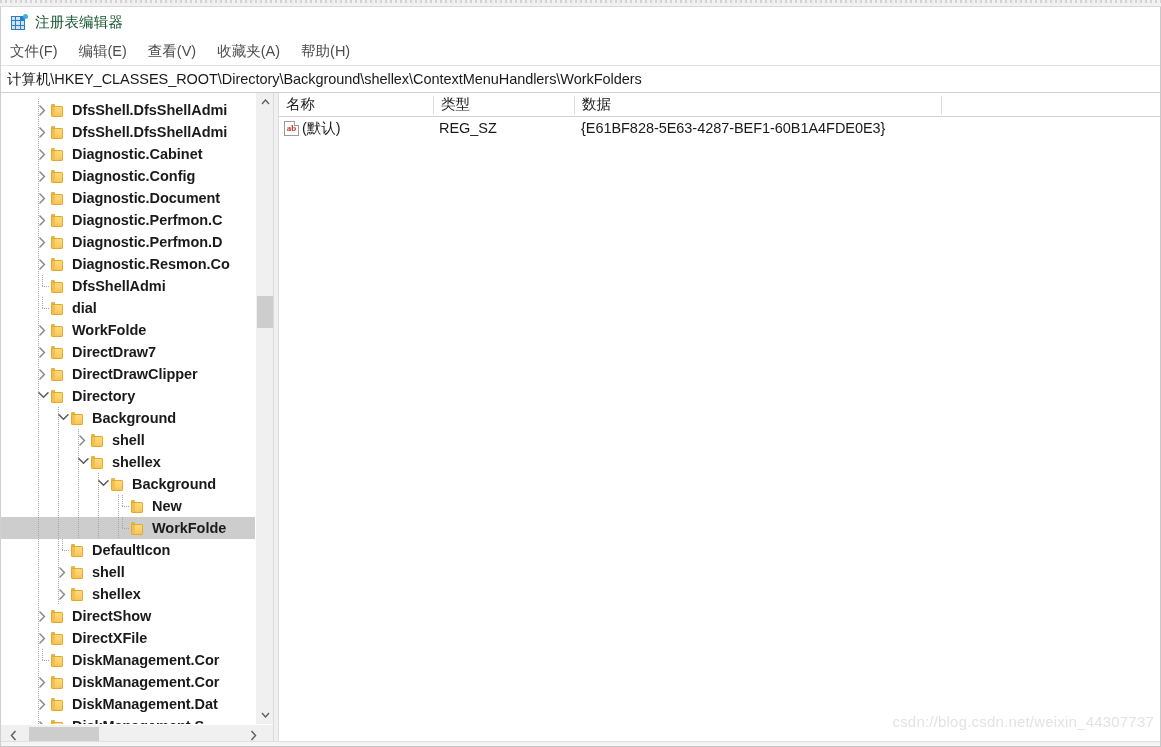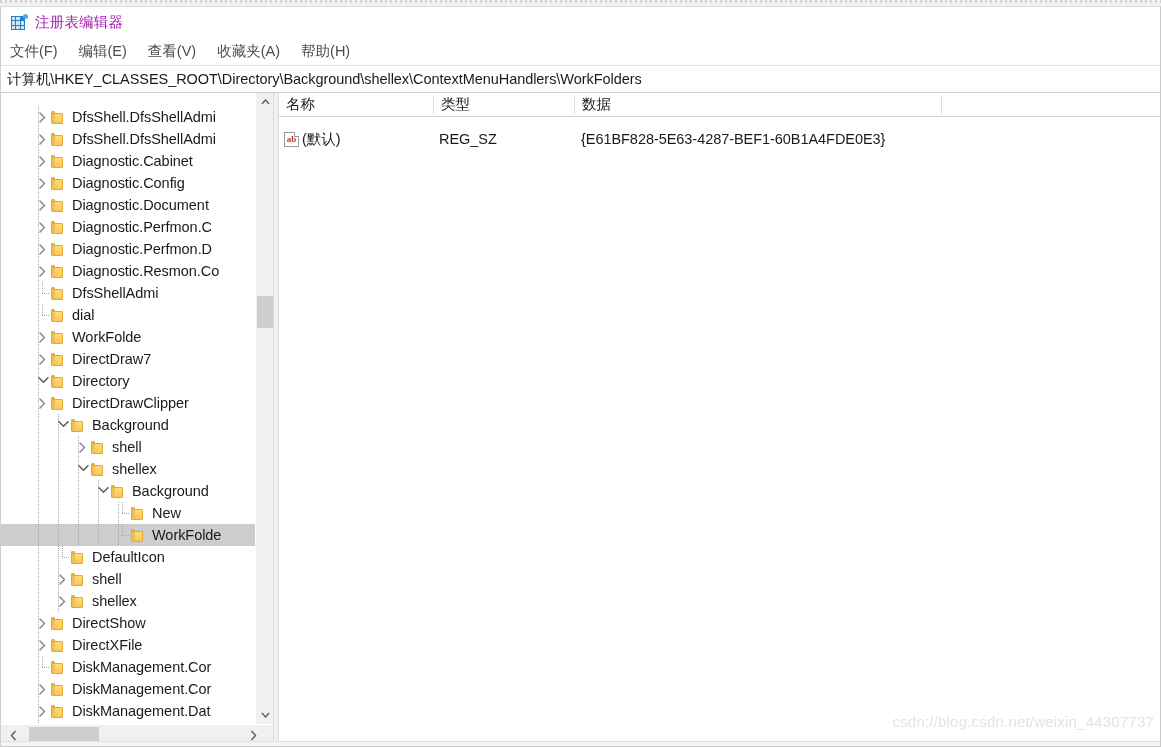--- a/index.html
+++ b/index.html
@@ -81,7 +81,7 @@
   }
   .title-text {
     font-size: 14.5px;
-    color: #a21caf;
+    color: #14532d;
     letter-spacing: .2px;
     white-space: nowrap;
   }

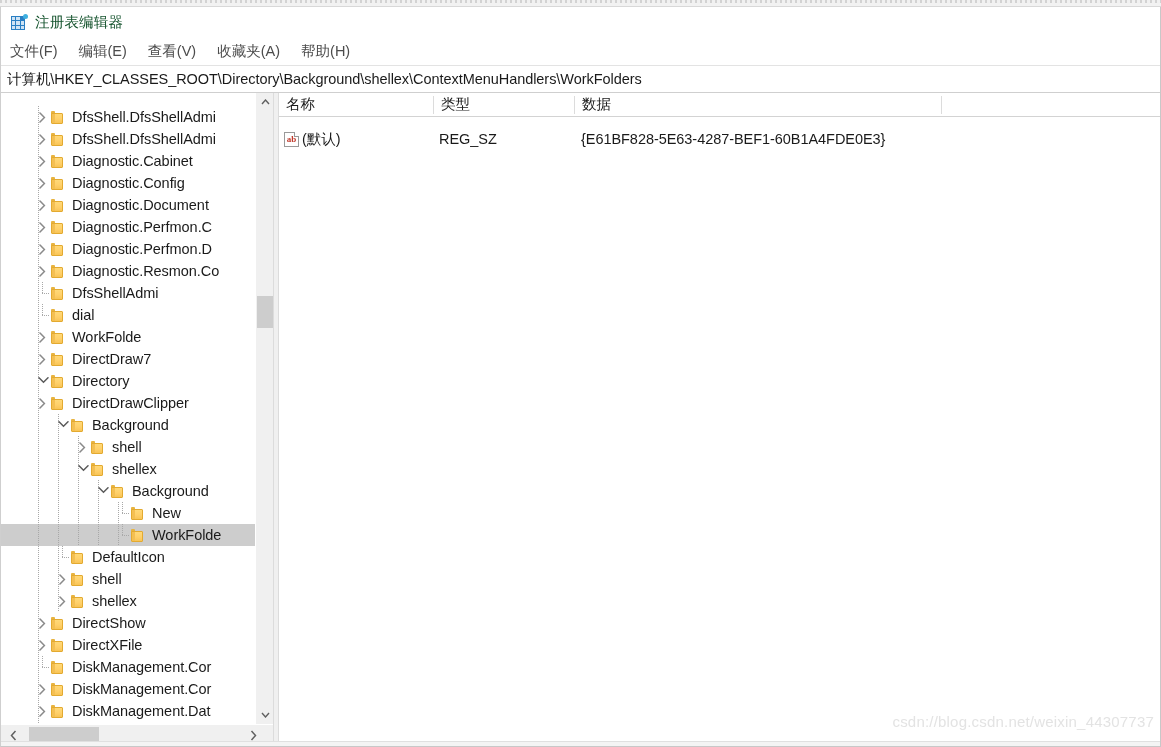--- a/index.html
+++ b/index.html
@@ -141,8 +141,9 @@
     background: #ffffff;
   }
   .tree-list {
-    position: absolute; left: 0; top: 13px;
+    position: absolute; left: 0; top: 6px;
     width: 214px;
+    font-weight: bold;
   }
   .tree-row {
     position: relative;

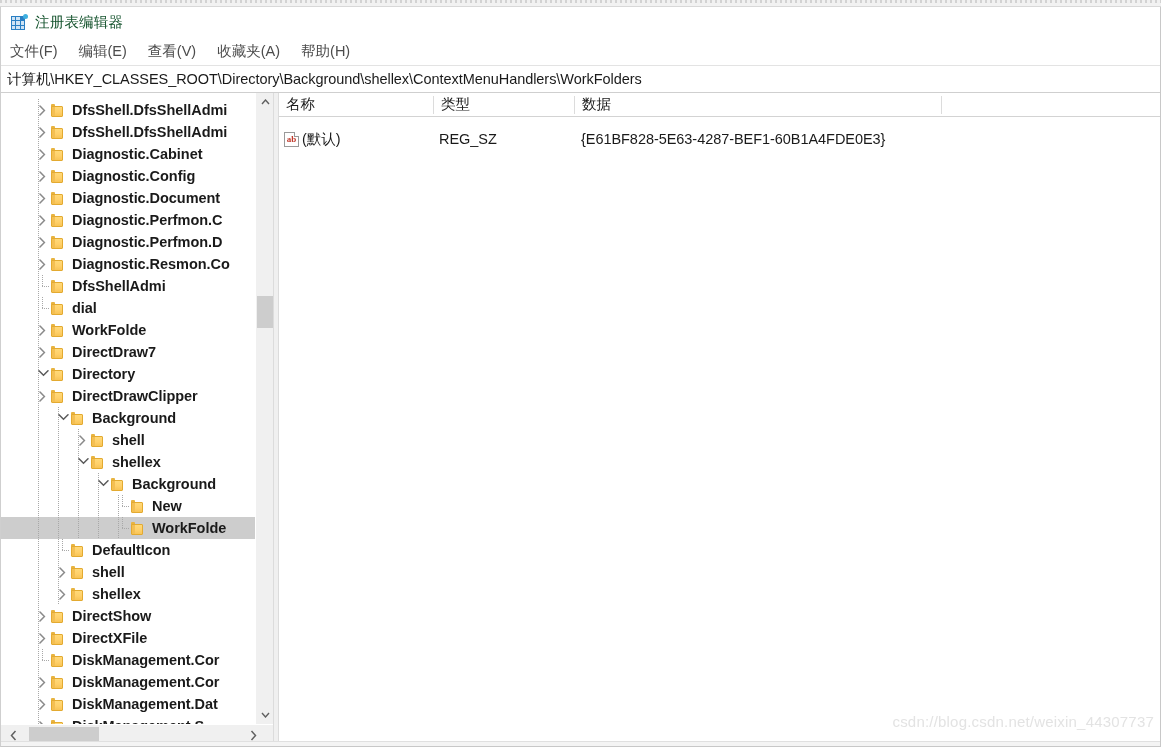--- a/index.html
+++ b/index.html
@@ -317,7 +317,6 @@
     position: relative;
     height: 22px;
     cursor: default;
-    margin-top: 11px;
   }
   .vr-cell {
     position: absolute; top: 0;

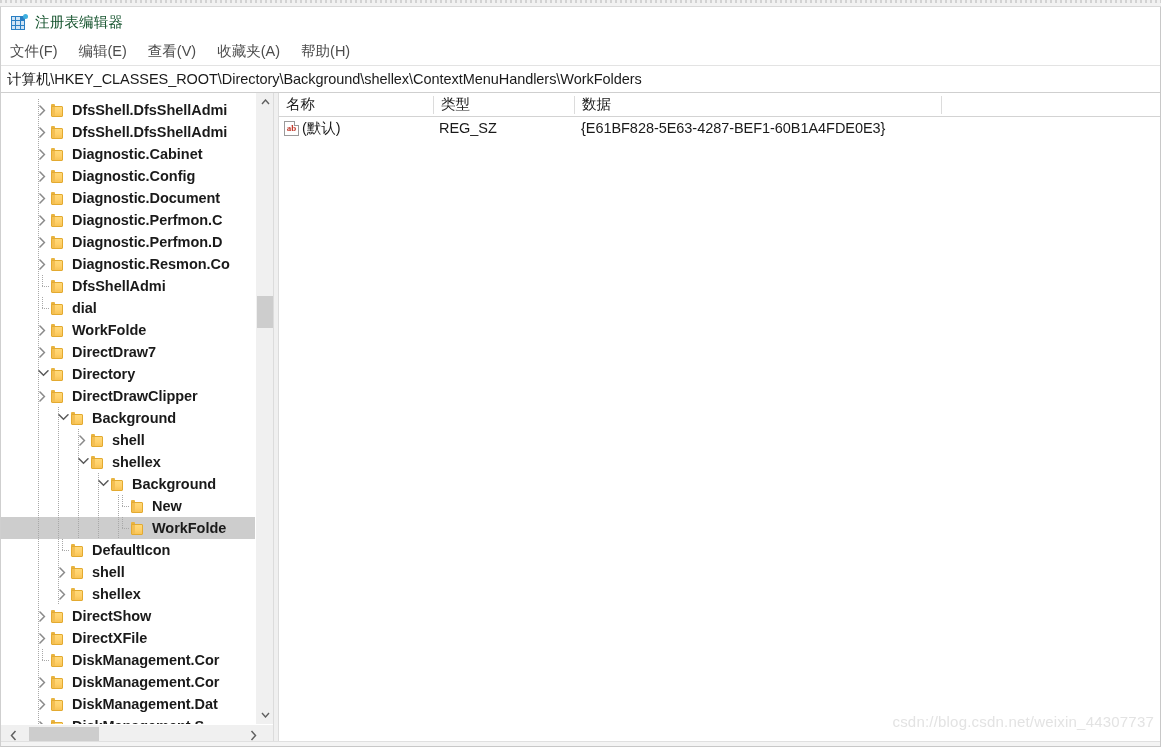--- a/index.html
+++ b/index.html
@@ -619,6 +619,23 @@
                 <div class="guide" style="left: 37px;"></div>
                 <div class="inner" style="margin-left: 34px;">
                   <div class="chev">
+                    <svg width="8" height="11" viewBox="0 0 8 11">
+                      <path d="M2 1 L6.4 5.5 L2 10" stroke="#8a8a8a" stroke-width="1.5" fill="none" stroke-linecap="round"></path>
+                    </svg>
+                  </div>
+                  <div class="folder">
+                    <div class="tab"></div>
+                    <div class="body"></div>
+                    <div class="spine"></div>
+                  </div>
+                  <div class="tree-label">DirectDrawClipper</div>
+                </div>
+              </div>
+              <div class="tree-row">
+                <div class="hl"></div>
+                <div class="guide" style="left: 37px;"></div>
+                <div class="inner" style="margin-left: 34px;">
+                  <div class="chev">
                     <svg width="11" height="8" viewBox="0 0 11 8">
                       <path d="M1 1.8 L5.5 6.2 L10 1.8" stroke="#5a5a5a" stroke-width="1.5" fill="none" stroke-linecap="round"></path>
                     </svg>
@@ -629,23 +646,6 @@
                     <div class="spine"></div>
                   </div>
                   <div class="tree-label">Directory</div>
-                </div>
-              </div>
-              <div class="tree-row">
-                <div class="hl"></div>
-                <div class="guide" style="left: 37px;"></div>
-                <div class="inner" style="margin-left: 34px;">
-                  <div class="chev">
-                    <svg width="8" height="11" viewBox="0 0 8 11">
-                      <path d="M2 1 L6.4 5.5 L2 10" stroke="#8a8a8a" stroke-width="1.5" fill="none" stroke-linecap="round"></path>
-                    </svg>
-                  </div>
-                  <div class="folder">
-                    <div class="tab"></div>
-                    <div class="body"></div>
-                    <div class="spine"></div>
-                  </div>
-                  <div class="tree-label">DirectDrawClipper</div>
                 </div>
               </div>
               <div class="tree-row">

